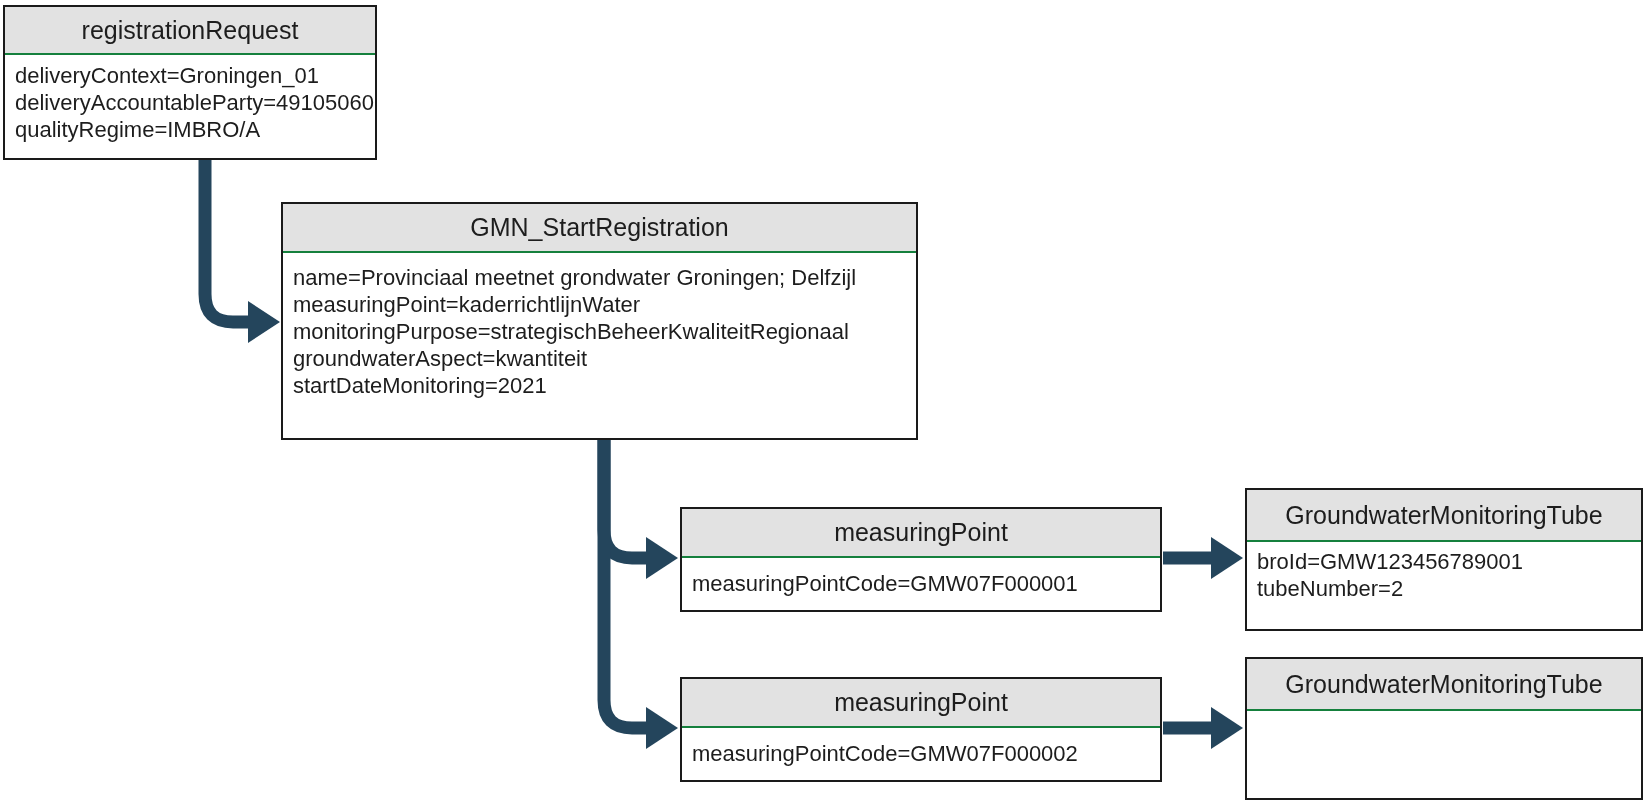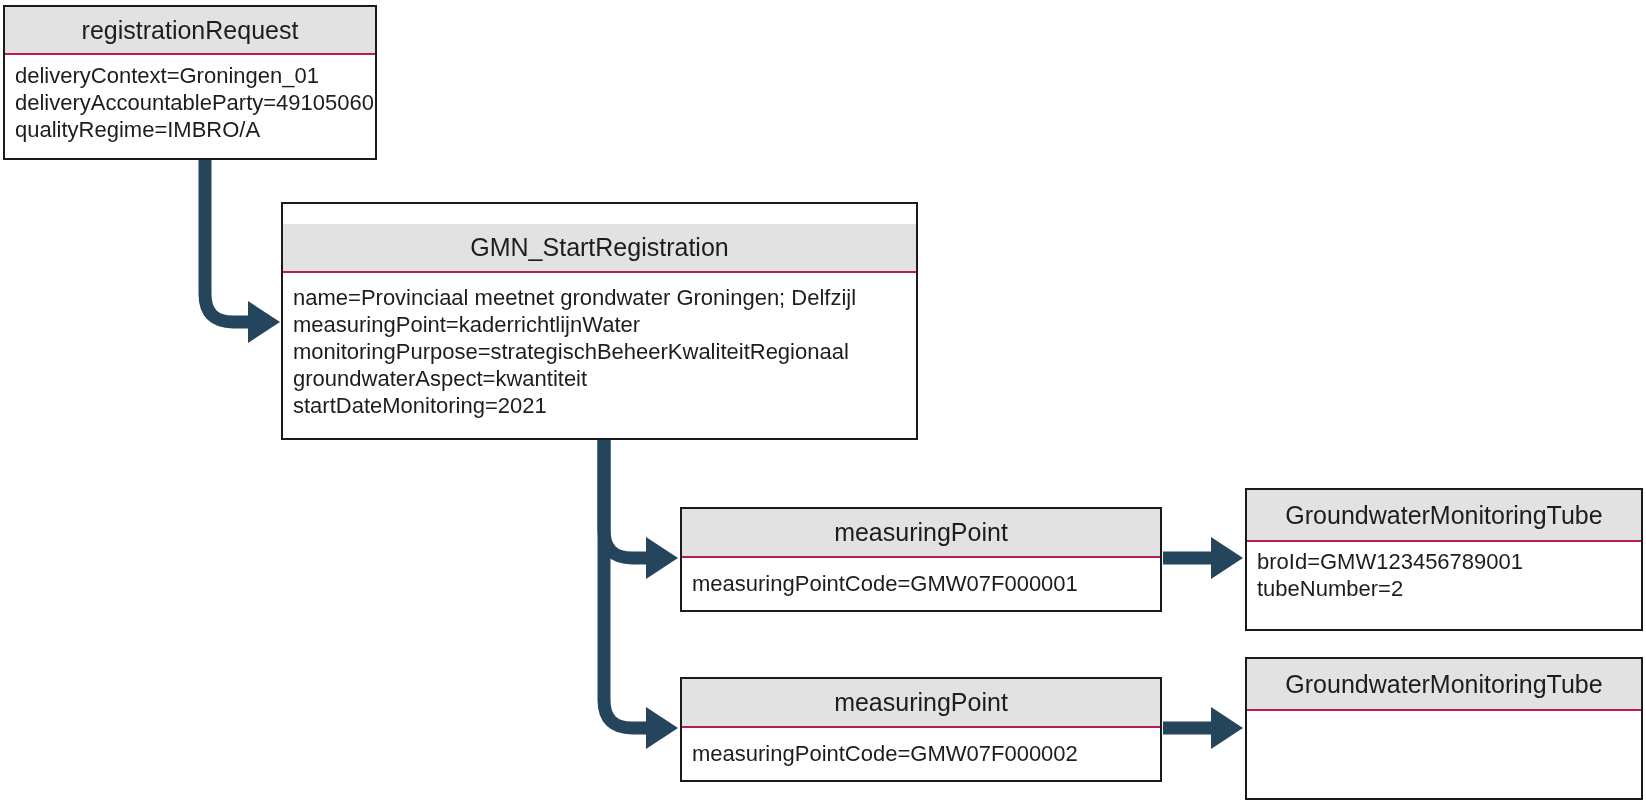--- a/index.html
+++ b/index.html
@@ -25,7 +25,7 @@
   }
   .uml-header {
     background: var(--header-bg, #e2e2e2);
-    border-bottom: 2px solid #be185d;
+    border-bottom: 2px solid #15803d;
     text-align: center;
     font-size: 25px;
     color: #1d1d1d;

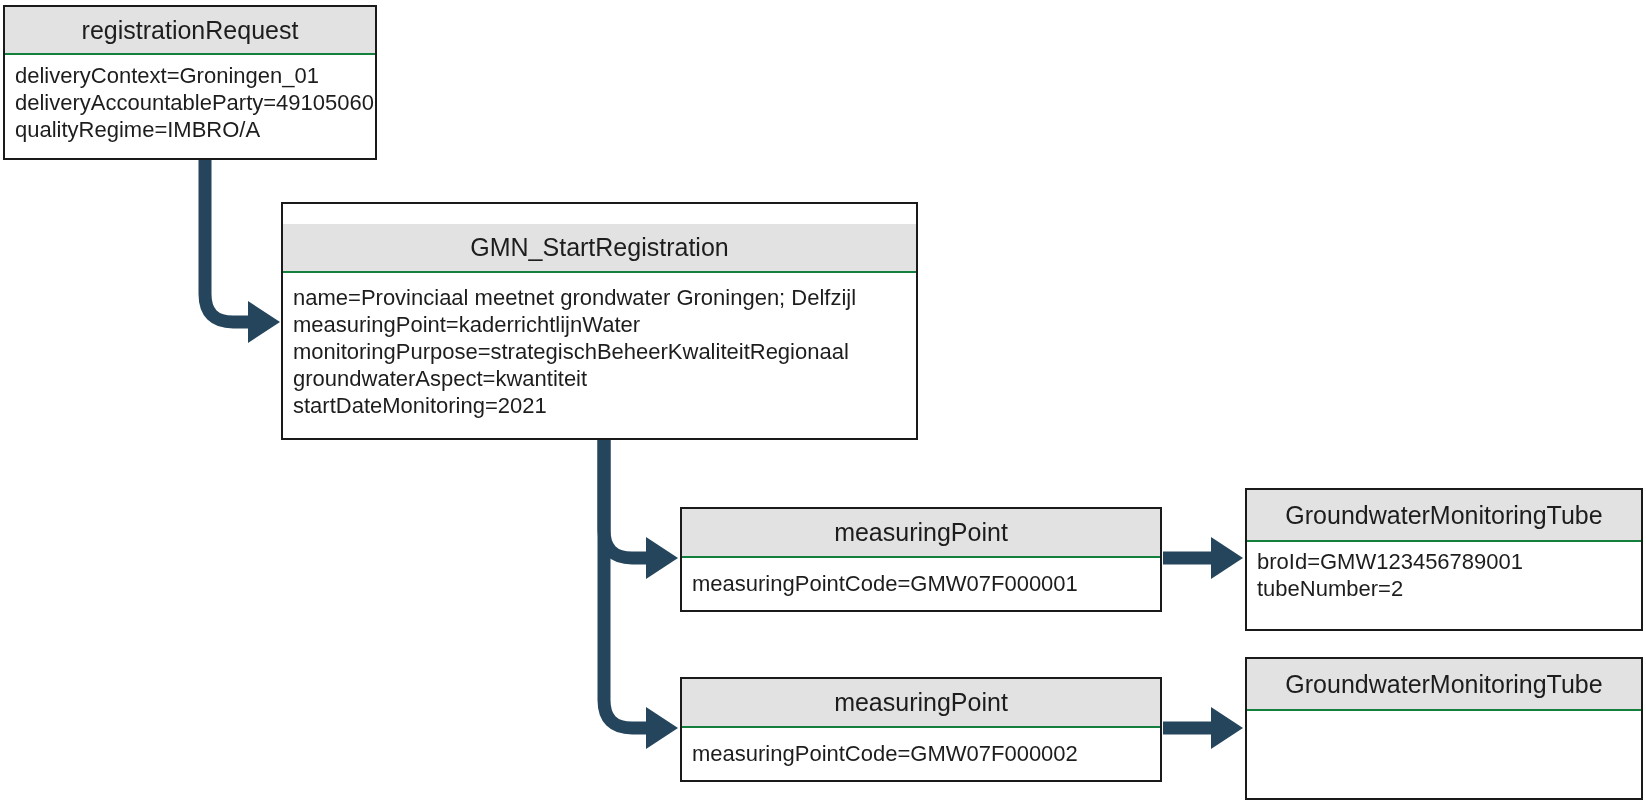--- a/index.html
+++ b/index.html
@@ -51,7 +51,7 @@
   #box-registration-request   { left: 3px;    top: 5px;   width: 374px; height: 155px; }
   #box-registration-request .uml-header { height: 46px; }
   #box-gmn-start-registration { left: 281px;  top: 202px; width: 637px; height: 238px; }
-  #box-gmn-start-registration .uml-header { height: 47px; margin-top: 20px; }
+  #box-gmn-start-registration .uml-header { height: 47px; }
   #box-gmn-start-registration .uml-body   { padding-top: 11px; }
   #box-measuring-point-1      { left: 680px;  top: 507px; width: 482px; height: 105px; }
   #box-measuring-point-2      { left: 680px;  top: 677px; width: 482px; height: 105px; }

